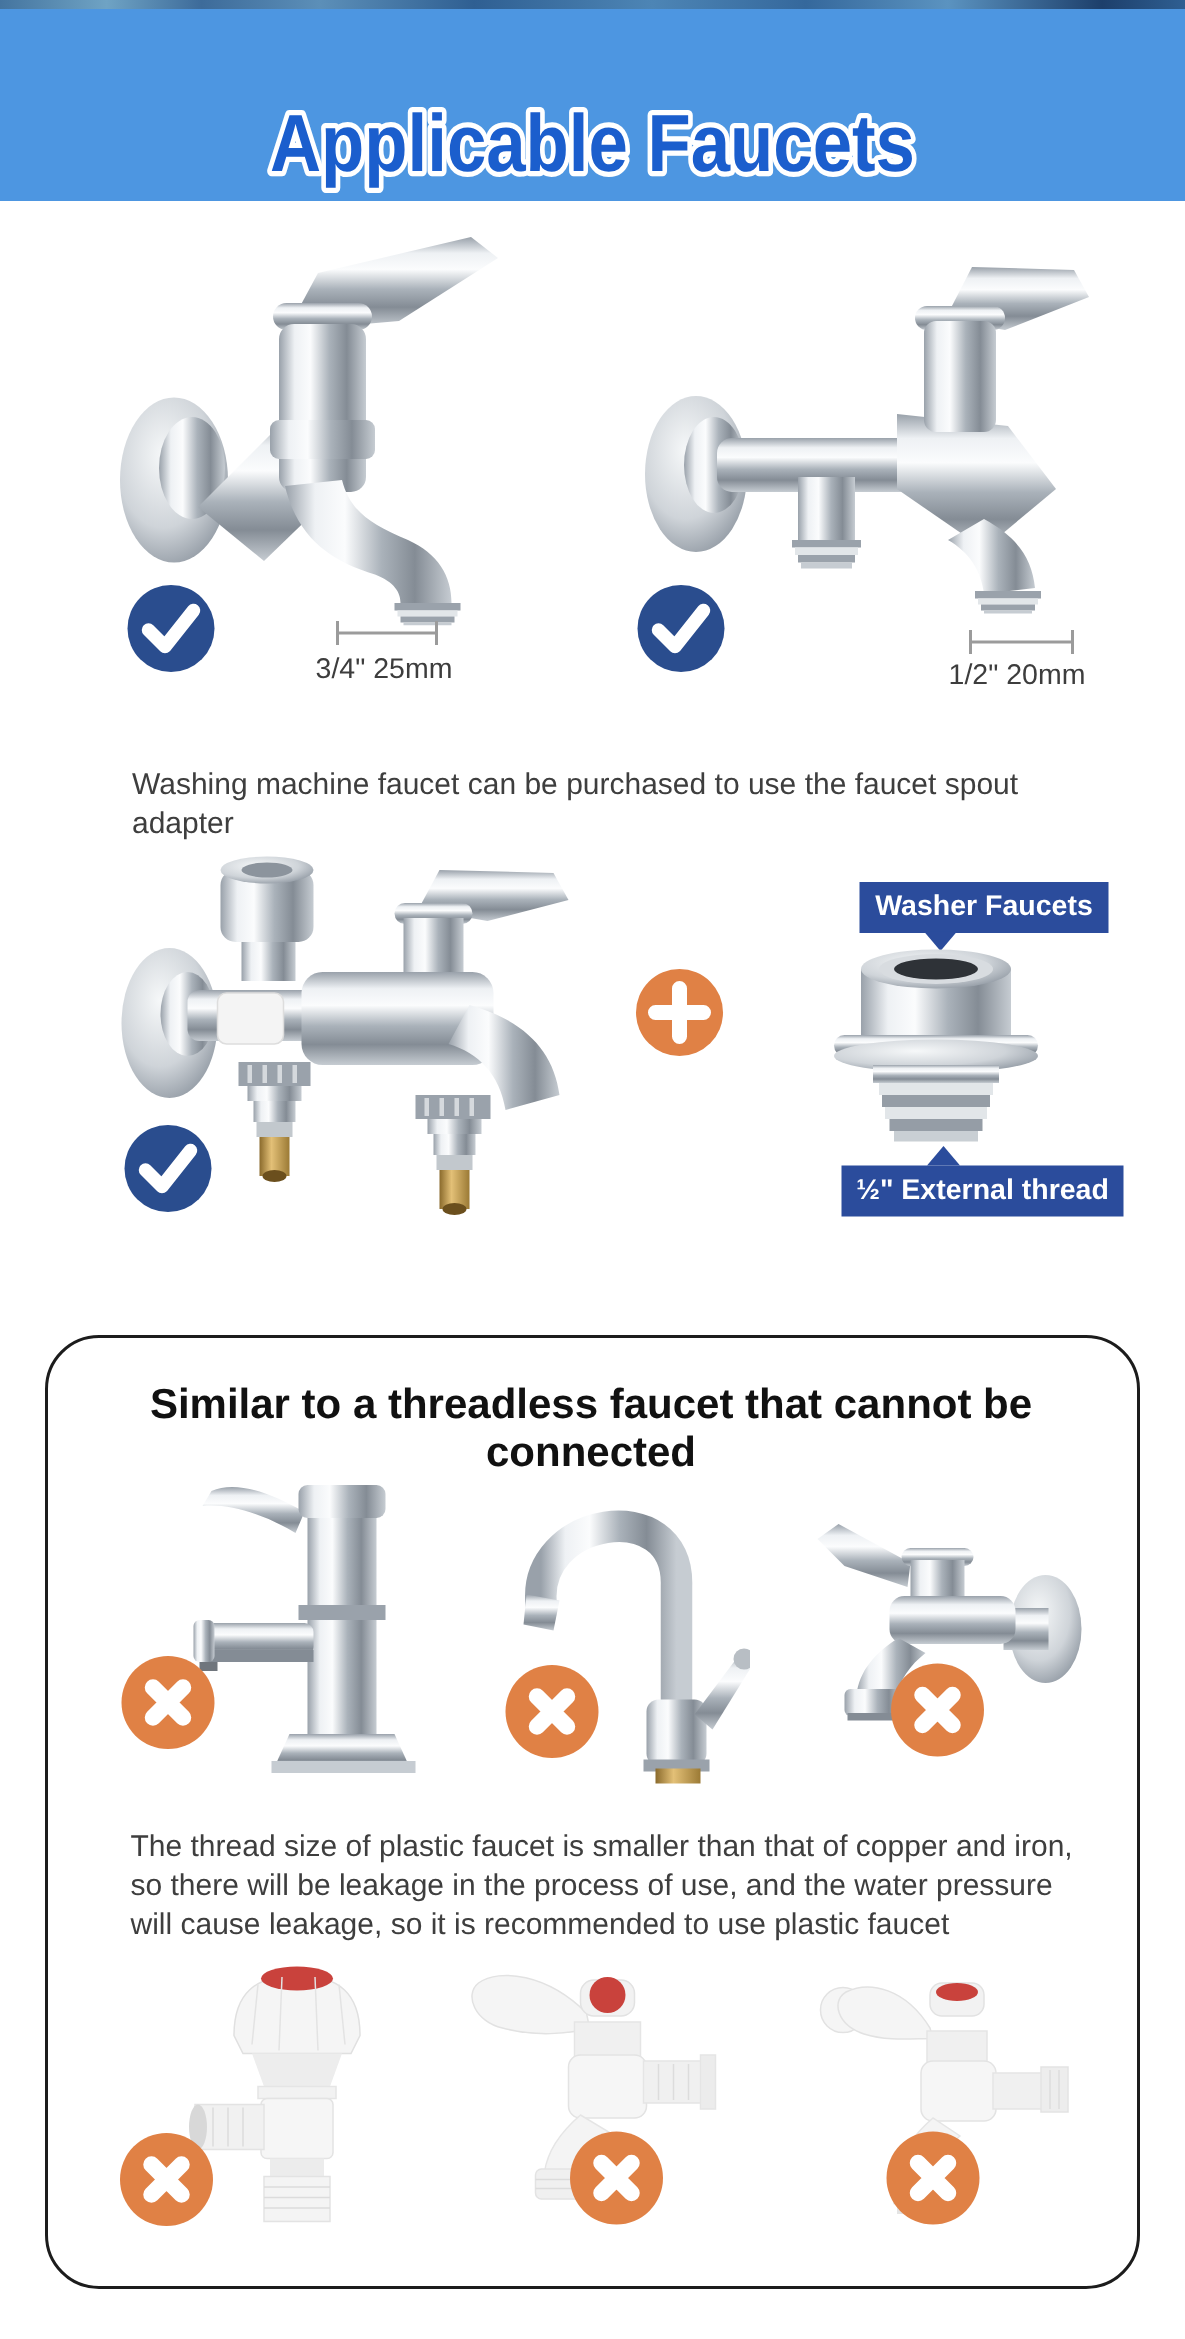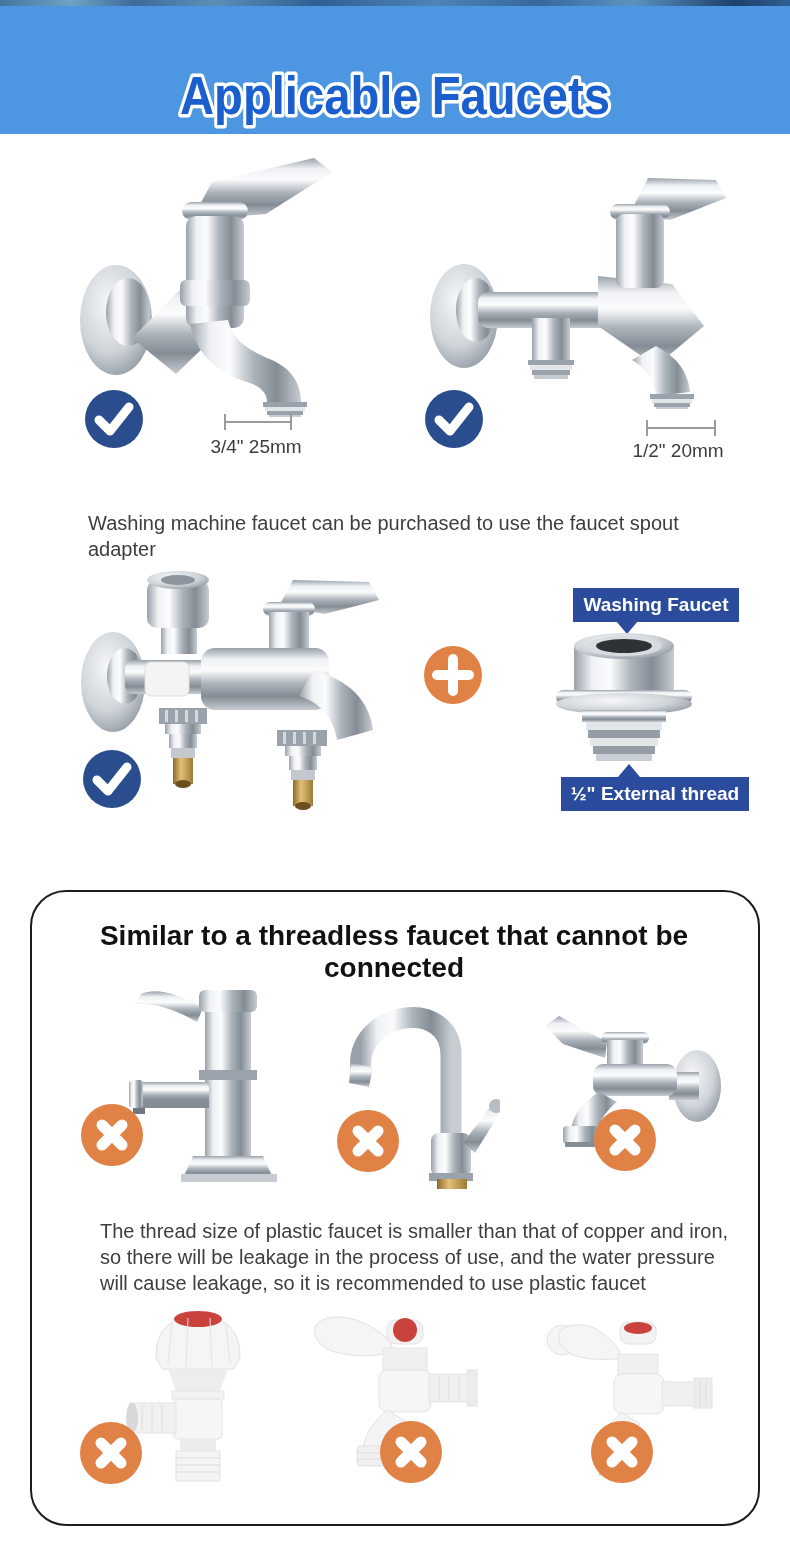--- a/index.html
+++ b/index.html
@@ -187,7 +187,7 @@
       </svg>
   </div>
 
-  <div class="callout" style="left:573px;top:588px;width:166px">Washing Faucet</div>
+  <div class="callout" style="left:573px;top:588px;width:166px">Washer Faucets</div>
   <div class="tri-down" style="left:616px;top:621px"></div>
 
   <svg class="abs" style="left:552px;top:626px" width="150" height="140" viewBox="0 0 150 140">

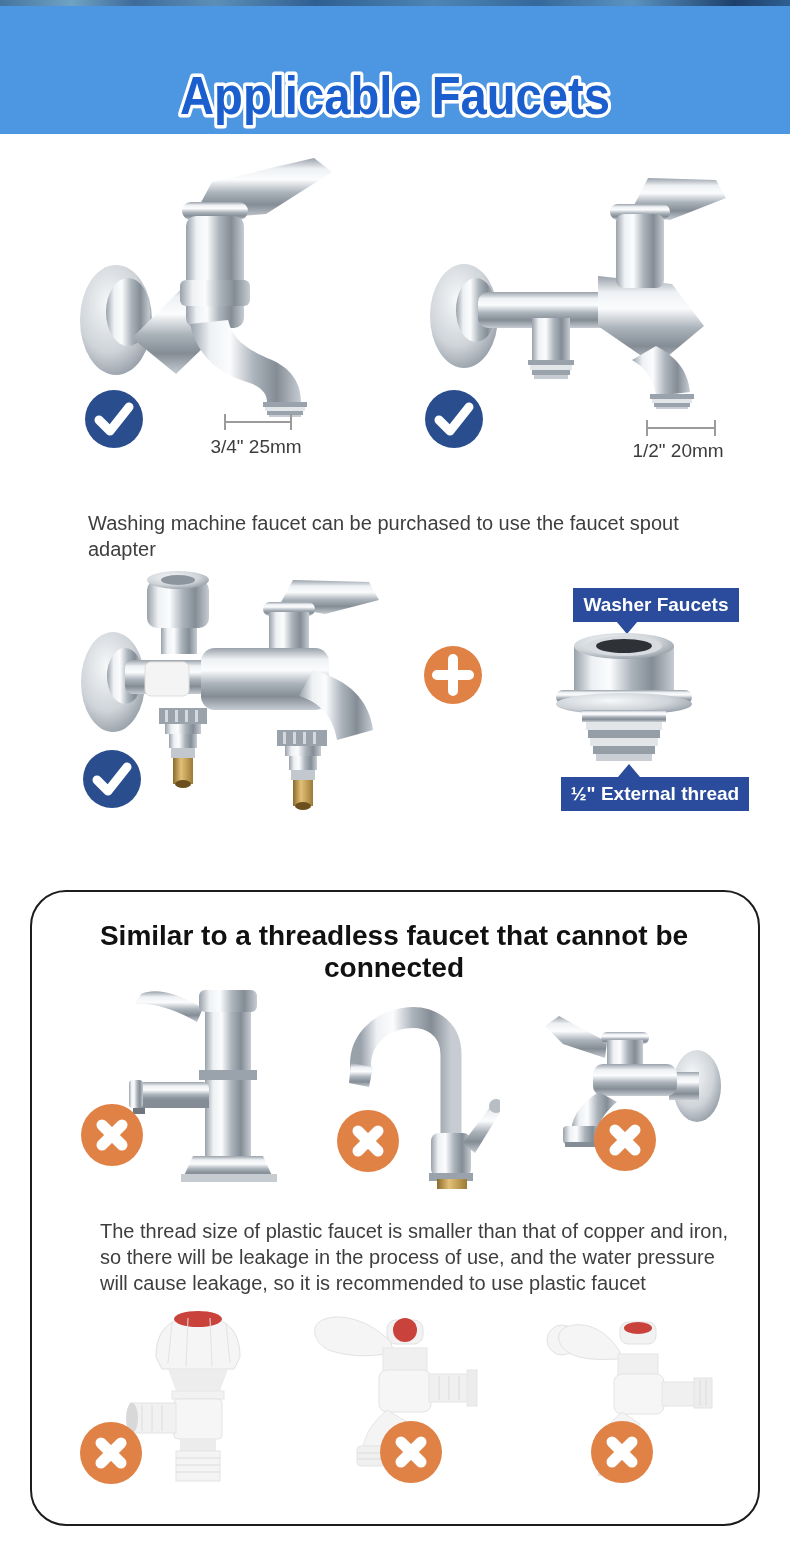--- a/index.html
+++ b/index.html
@@ -261,7 +261,7 @@
       </svg>
   </div>
 
-  <div class="note-text" style="left:100px;top:1218px;width:634px">The thread size of plastic faucet is smaller than that of copper and iron, so there will be leakage in the process of use, and the water pressure will cause leakage, so it is recommended to use plastic faucet</div>
+  <div class="note-text" style="left:87px;top:1218px;width:634px">The thread size of plastic faucet is smaller than that of copper and iron, so there will be leakage in the process of use, and the water pressure will cause leakage, so it is recommended to use plastic faucet</div>
 
   <svg class="abs" style="left:118px;top:1305px" width="160" height="185" viewBox="0 0 160 185">
     <path d="M38,52 C38,24 52,12 80,12 C108,12 122,24 122,52 L116,64 L44,64 Z" fill="#f5f5f5" stroke="#e0e0e0"></path>

